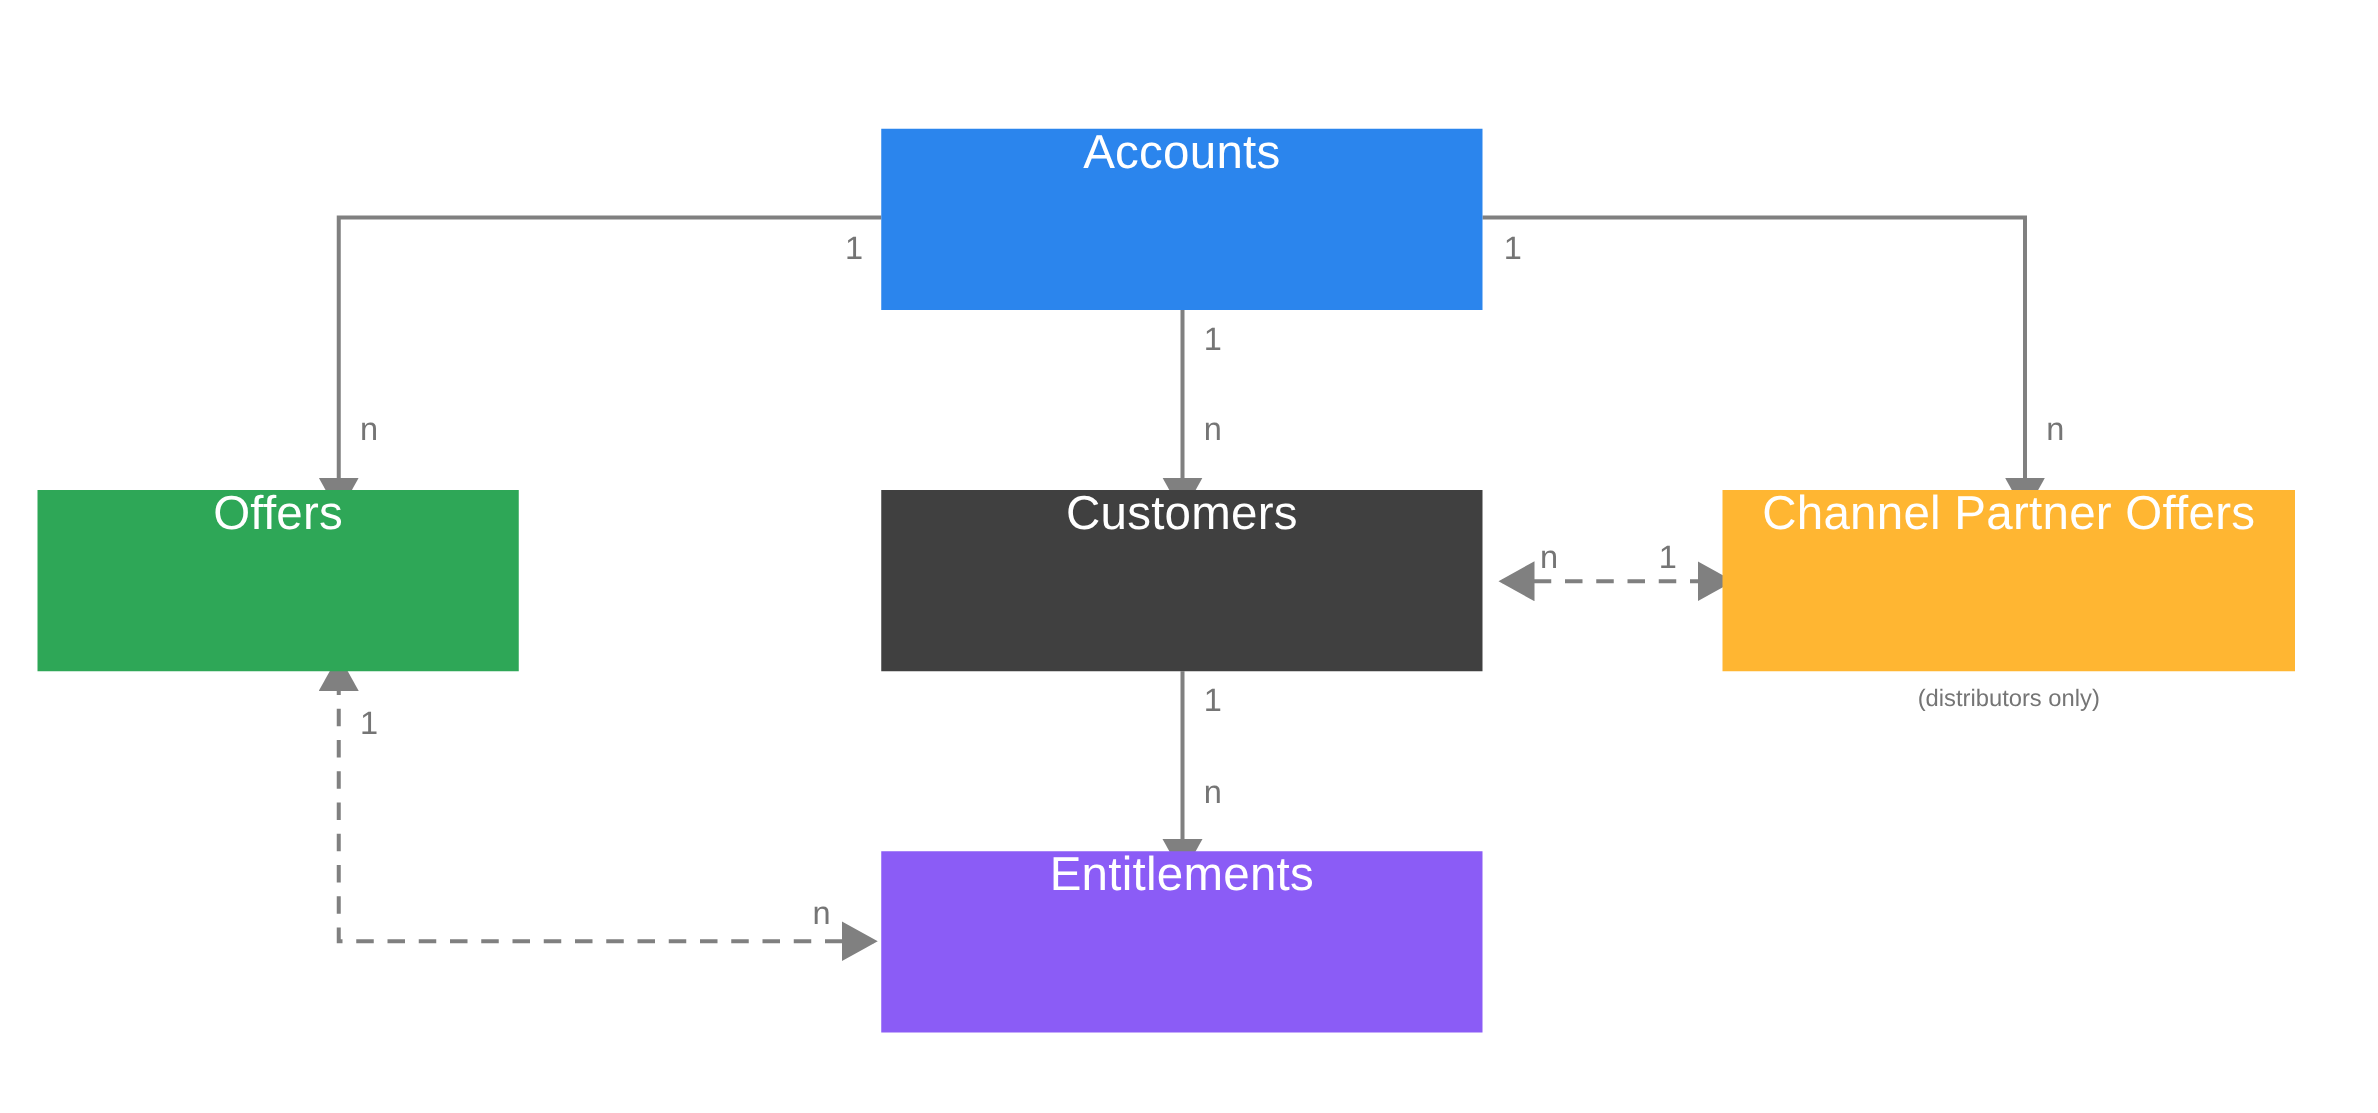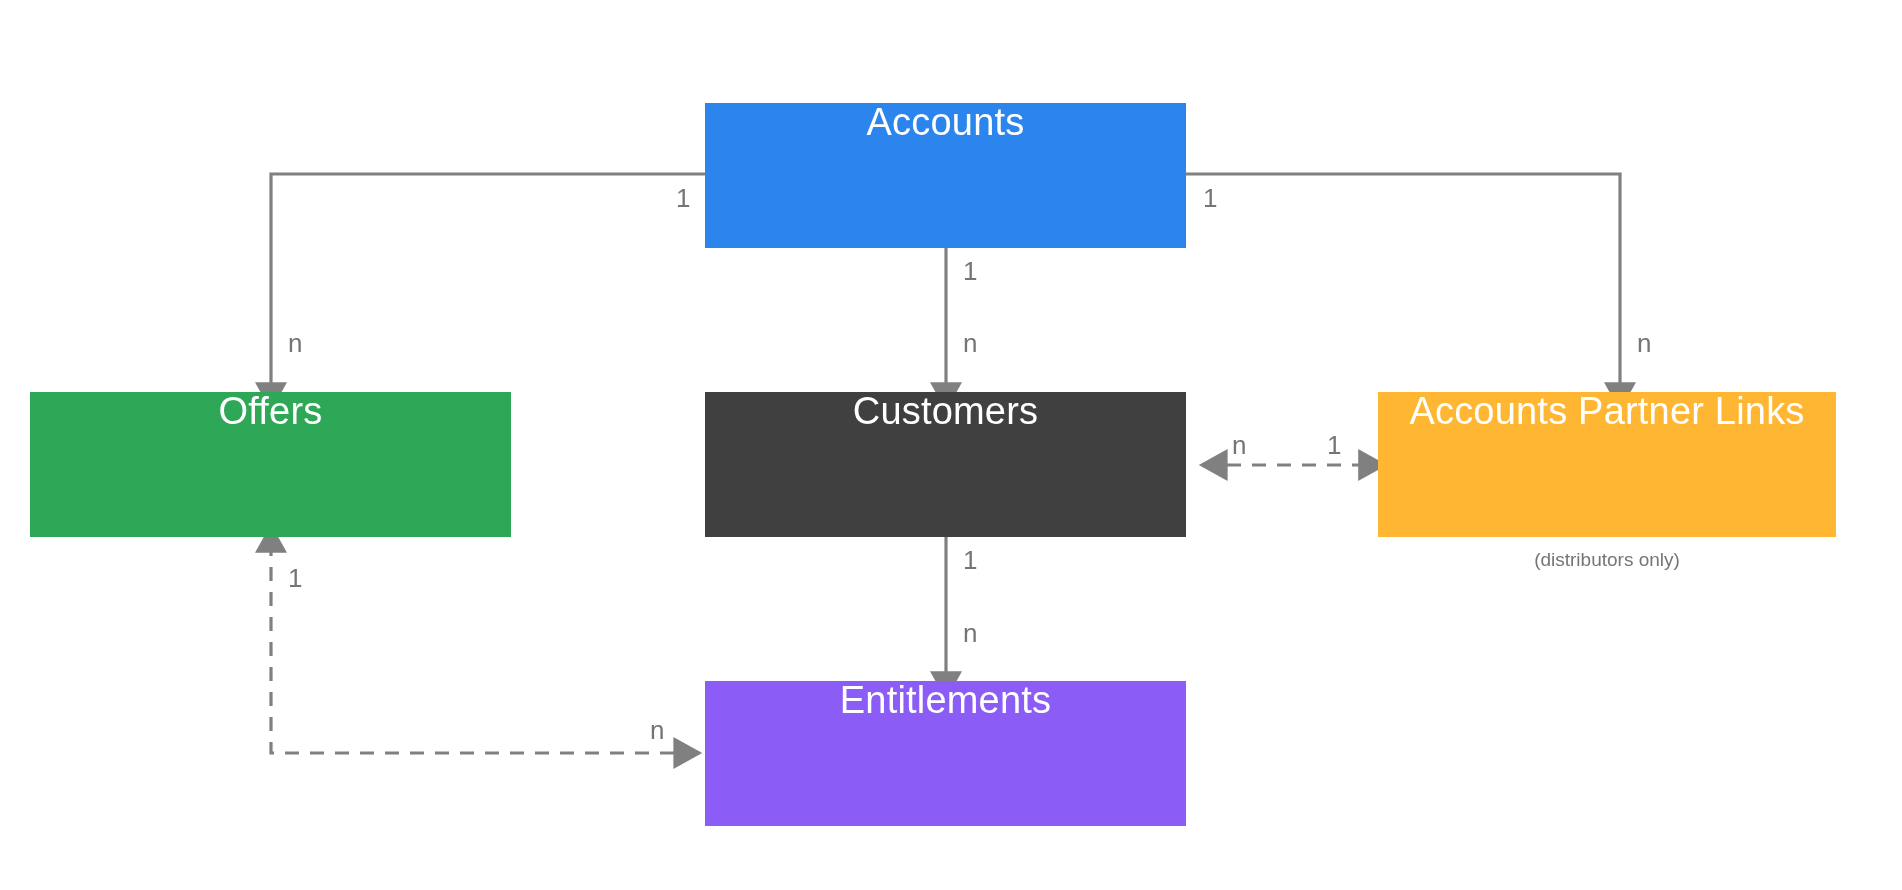--- a/index.html
+++ b/index.html
@@ -93,7 +93,7 @@
     <span class="node-label">Accounts</span>
   </div>
 
-  <div class="node" style="left:30px; top:392px; width:481px; height:145px; background:#2ea757;">
+  <div class="node" style="left:30px; top:392px; width:385px; height:145px; background:#2ea757;">
     <span class="node-label">Offers</span>
   </div>
 

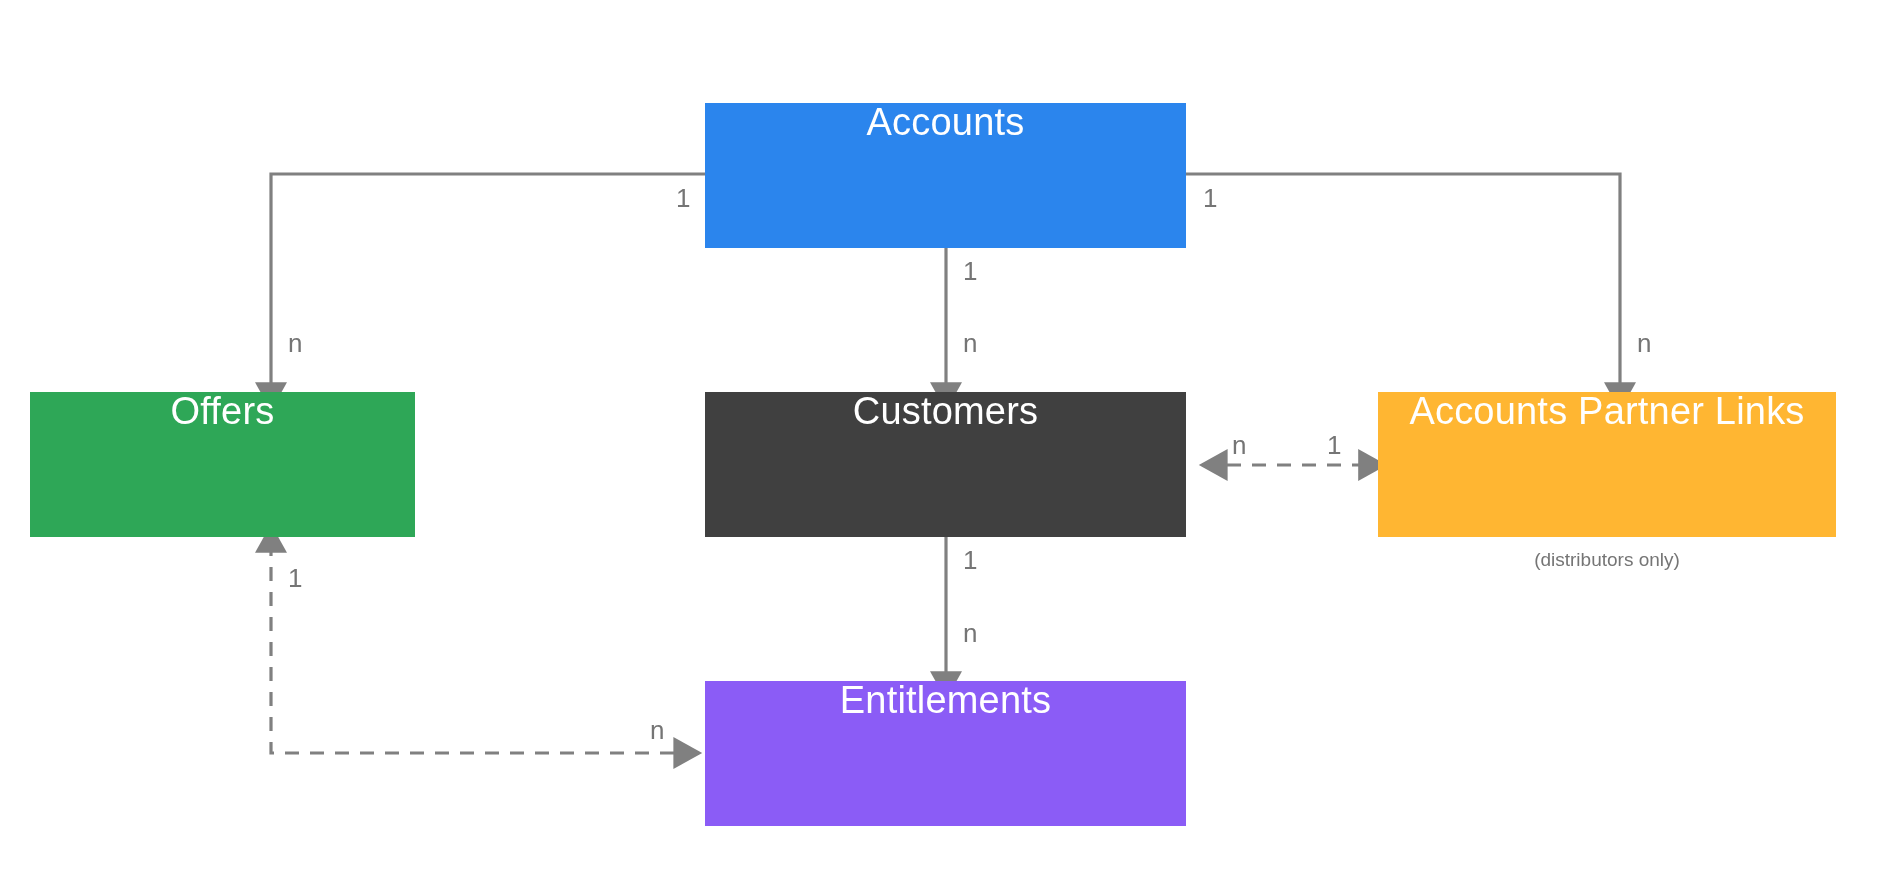--- a/index.html
+++ b/index.html
@@ -102,7 +102,7 @@
   </div>
 
   <div class="node" style="left:1378px; top:392px; width:458px; height:145px; background:#ffb632;">
-    <span class="node-label">Accounts Partner Links</span>
+    <span class="node-label">Channel Partner Offers</span>
   </div>
 
   <div class="node-caption" style="left:1378px; top:550px; width:458px;">(distributors only)</div>

